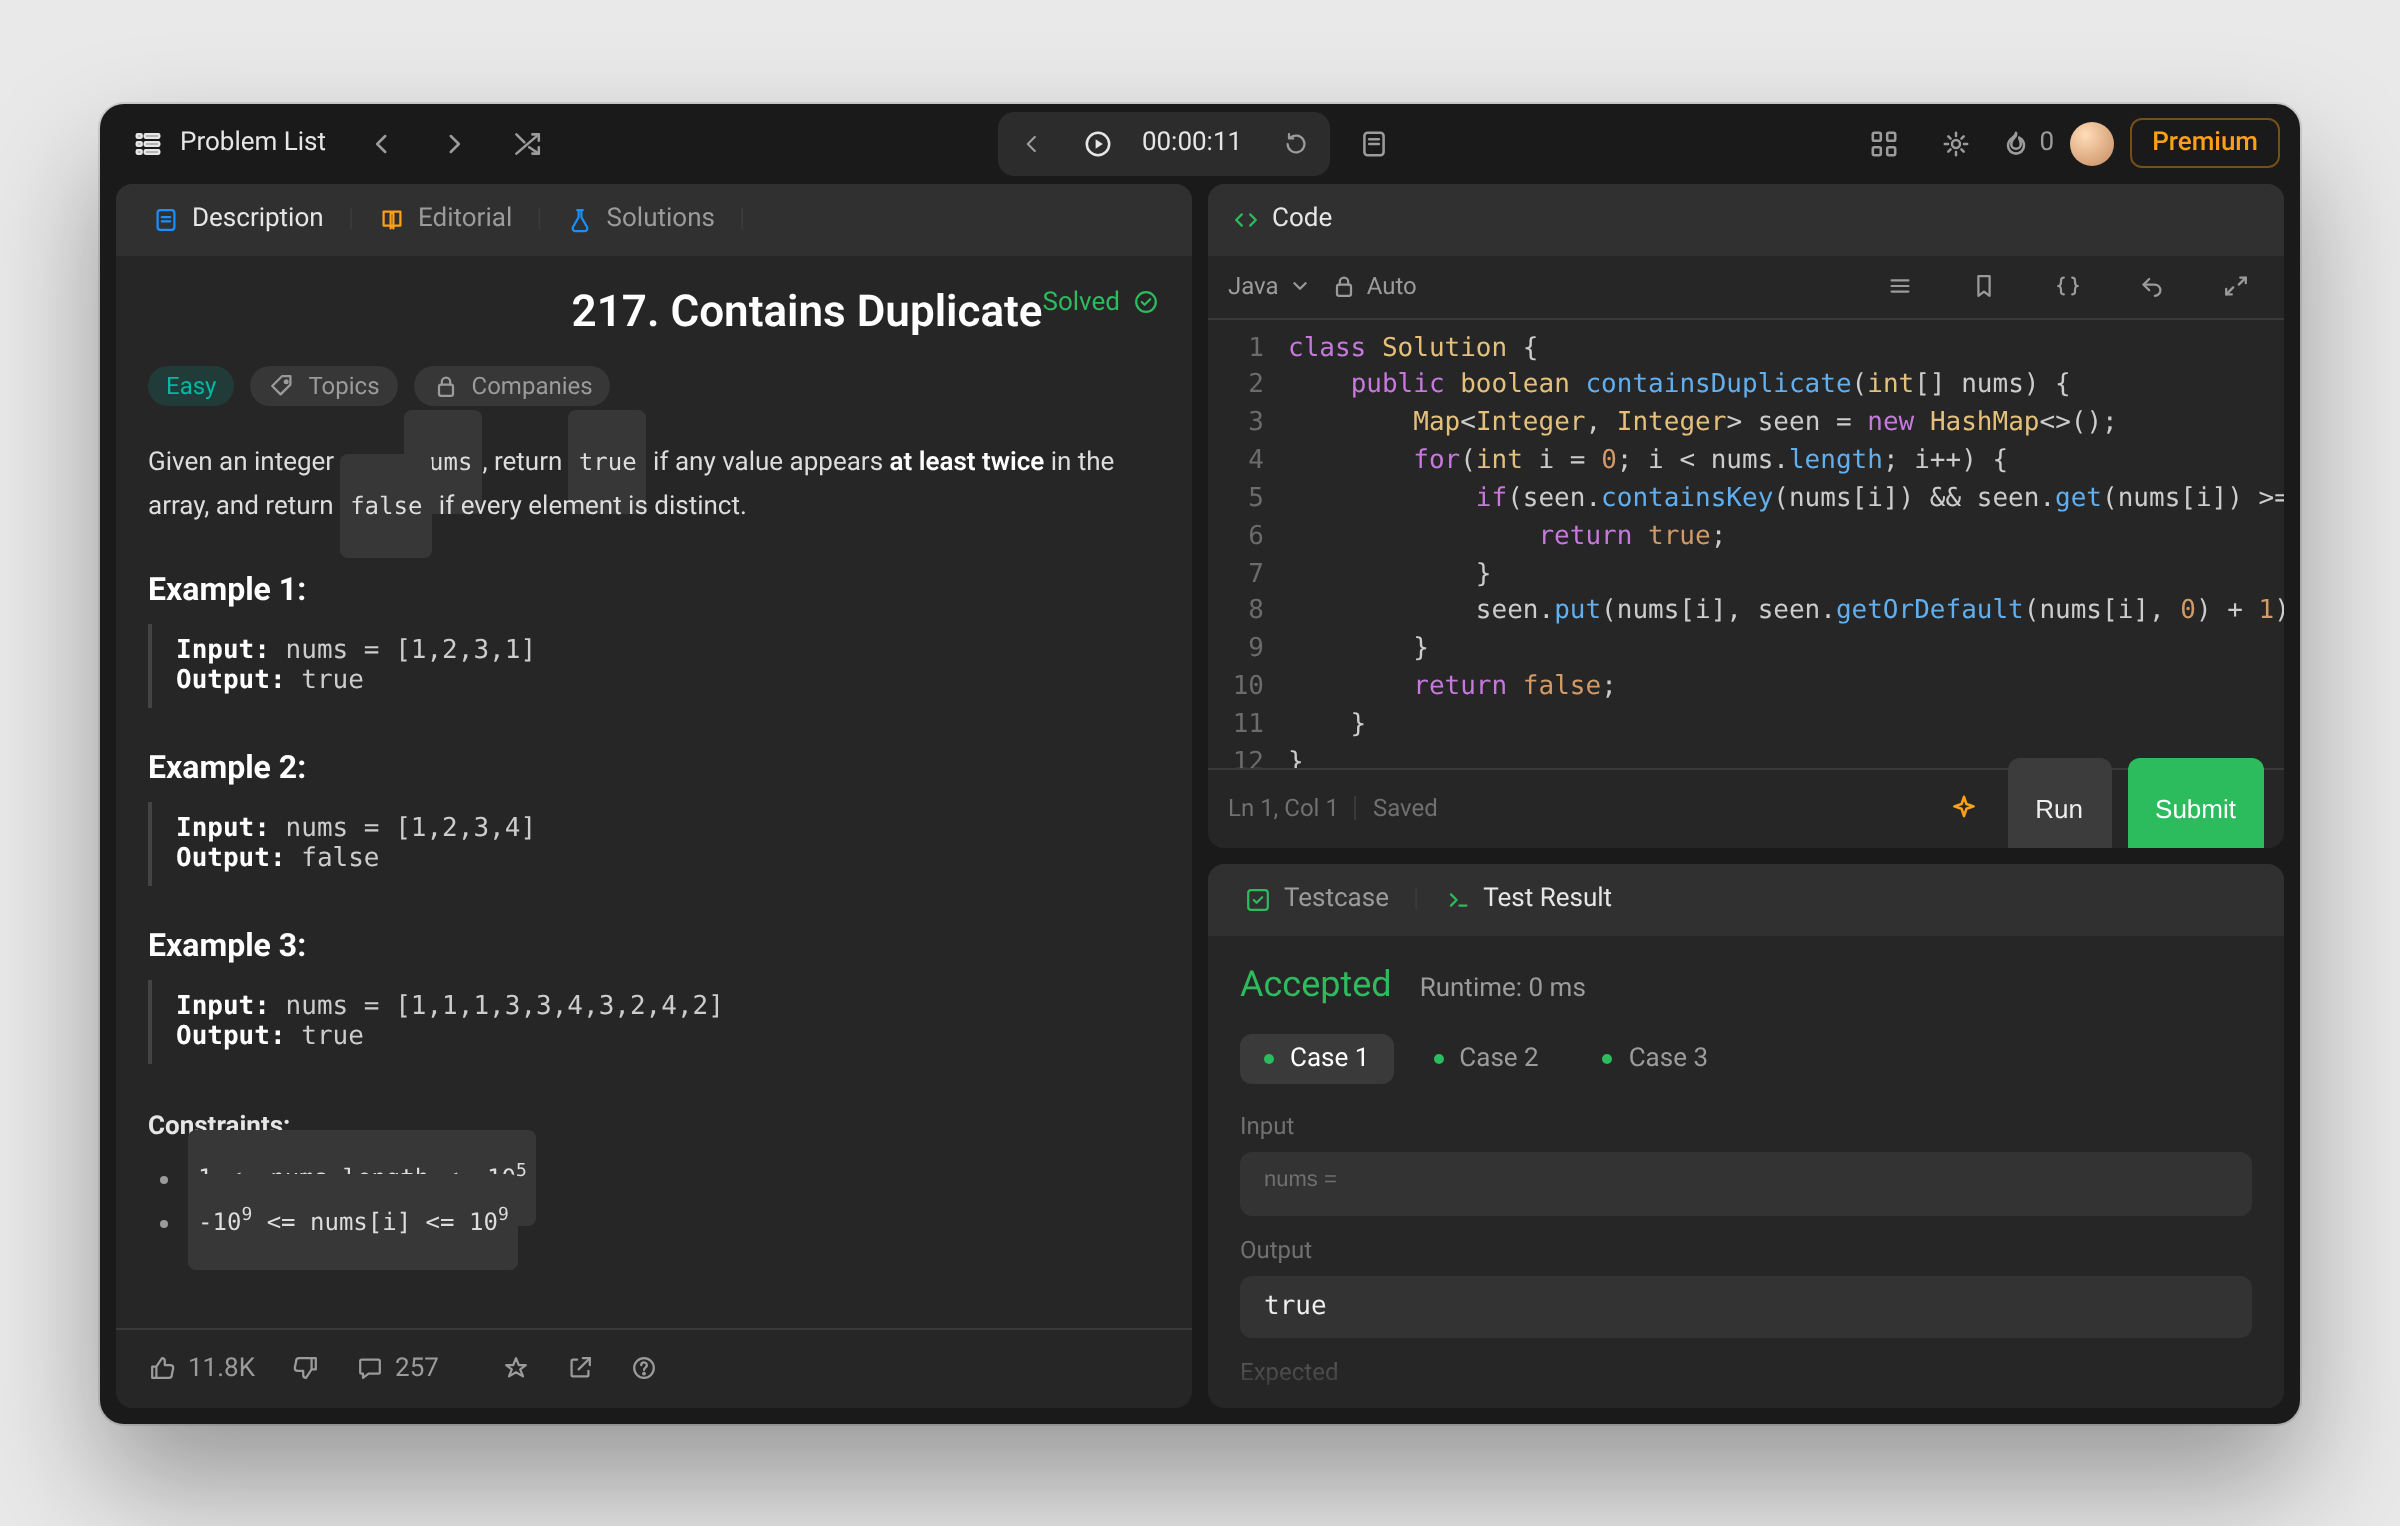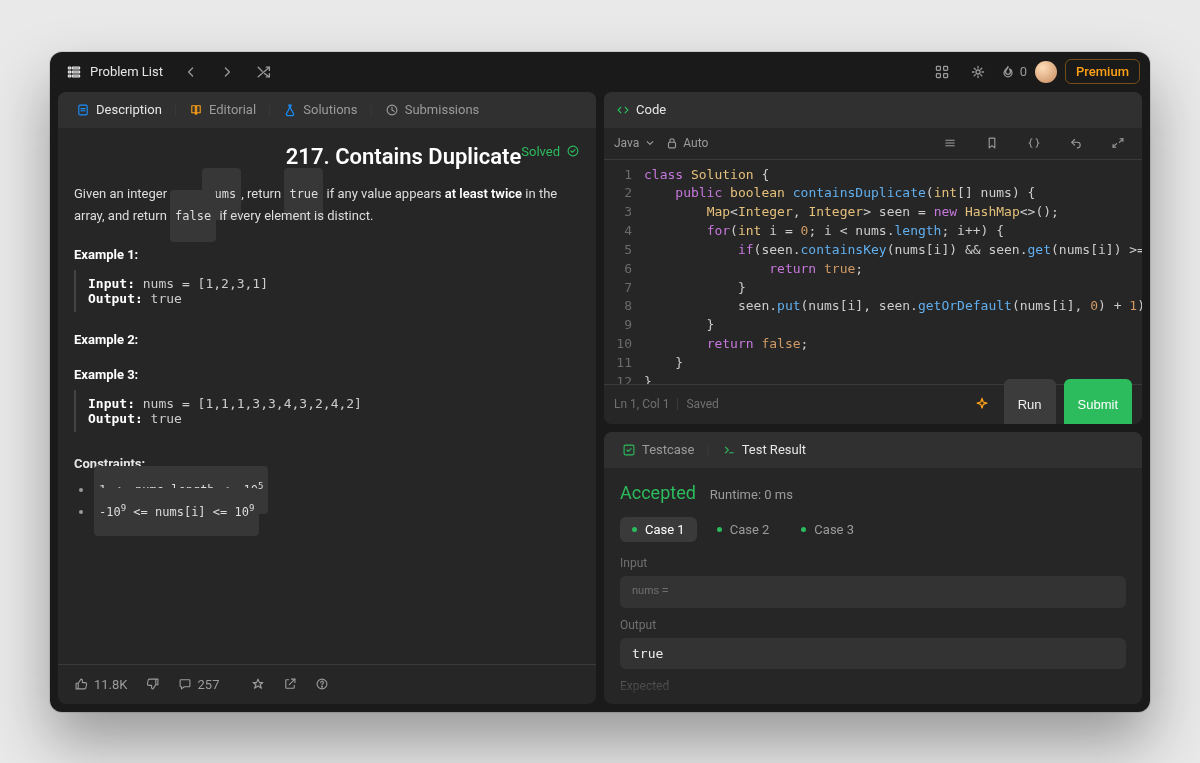--- a/index.html
+++ b/index.html
@@ -293,6 +293,31 @@
           </svg>
         </div>
     </div>
+    <div class="tb-center">
+      <div class="timer-pill">
+        <div class="ghost-btn">
+            <svg class="i i-sm" viewBox="0 0 20 20">
+              <use href="#ic-chev-l"></use>
+            </svg>
+          </div>
+        <span class="icon">
+            <svg class="i" viewBox="0 0 20 20">
+              <use href="#ic-play"></use>
+            </svg>
+          </span>
+        <span class="timer-time">00:00:11</span>
+        <div class="ghost-btn">
+            <svg class="i i-sm" viewBox="0 0 20 20">
+              <use href="#ic-reset"></use>
+            </svg>
+          </div>
+      </div>
+      <div class="ghost-btn">
+          <svg class="i" viewBox="0 0 20 20">
+            <use href="#ic-note"></use>
+          </svg>
+        </div>
+    </div>
     <div class="tb-right">
       <div class="ghost-btn">
           <svg class="i" viewBox="0 0 20 20">

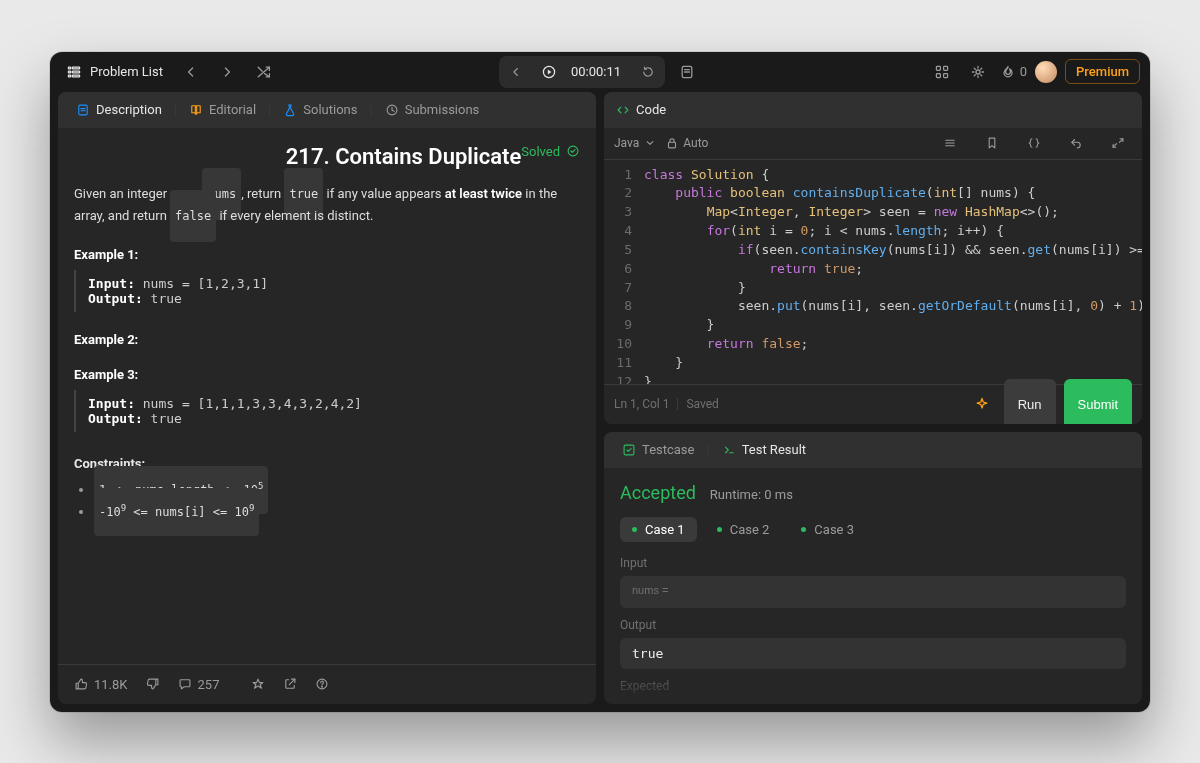--- a/index.html
+++ b/index.html
@@ -374,14 +374,6 @@
             <span>Solutions</span>
           </div>
           <span class="tab-sep">|</span>
-          <div class="tab">
-            <span class="icon">
-                <svg class="i i-sm" viewBox="0 0 20 20">
-                  <use href="#ic-clock"></use>
-                </svg>
-              </span>
-            <span>Submissions</span>
-          </div>
         </div>
 
         <div class="desc-body">

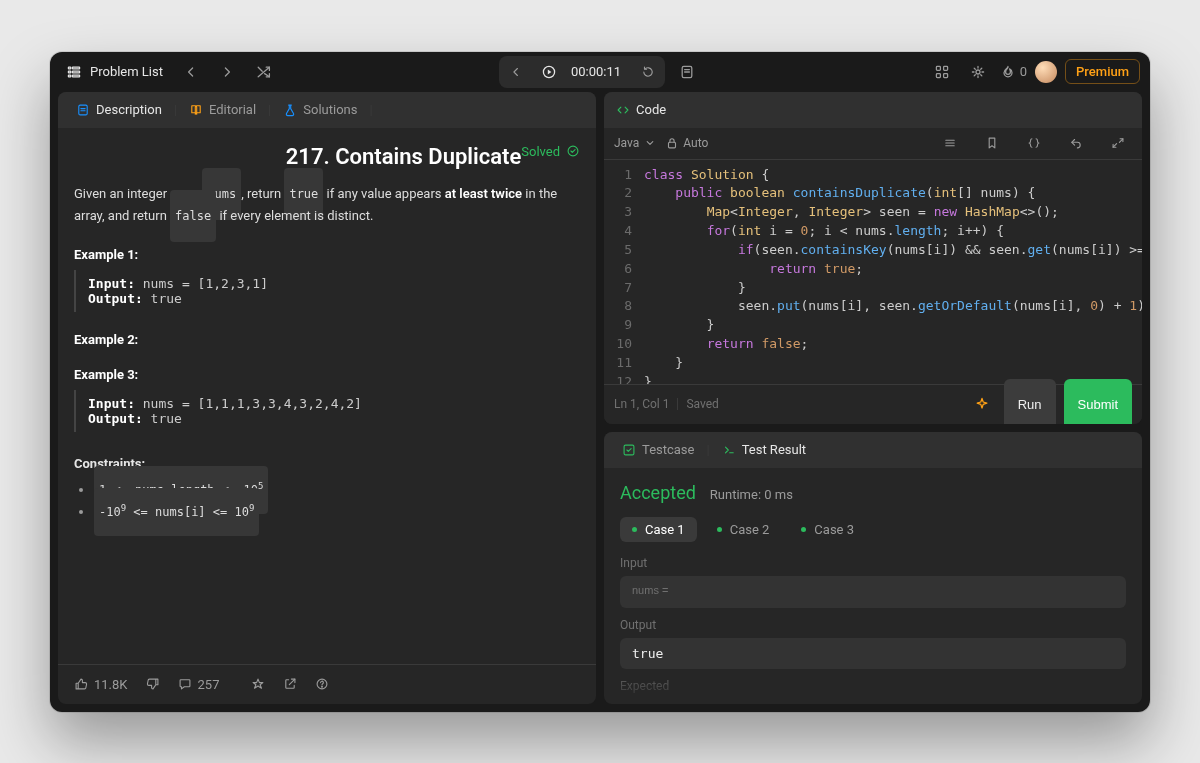--- a/index.html
+++ b/index.html
@@ -388,6 +388,25 @@
                 </span>
             </div>
           </div>
+          <div class="meta-row">
+            <span class="chip easy">Easy</span>
+            <span class="chip">
+              <span class="icon">
+                  <svg class="i i-sm" viewBox="0 0 20 20">
+                    <use href="#ic-tag"></use>
+                  </svg>
+                </span>
+              <span>Topics</span>
+            </span>
+            <span class="chip">
+              <span class="icon">
+                  <svg class="i i-sm" viewBox="0 0 20 20">
+                    <use href="#ic-lock"></use>
+                  </svg>
+                </span>
+              <span>Companies</span>
+            </span>
+          </div>
           <div class="prose">
             <p id="prob-desc">Given an integer array <code class="inline">nums</code>, return <code class="inline">true</code> if any value appears <strong>at least twice</strong> in the array, and return <code class="inline">false</code> if every element is distinct.</p>
           </div>

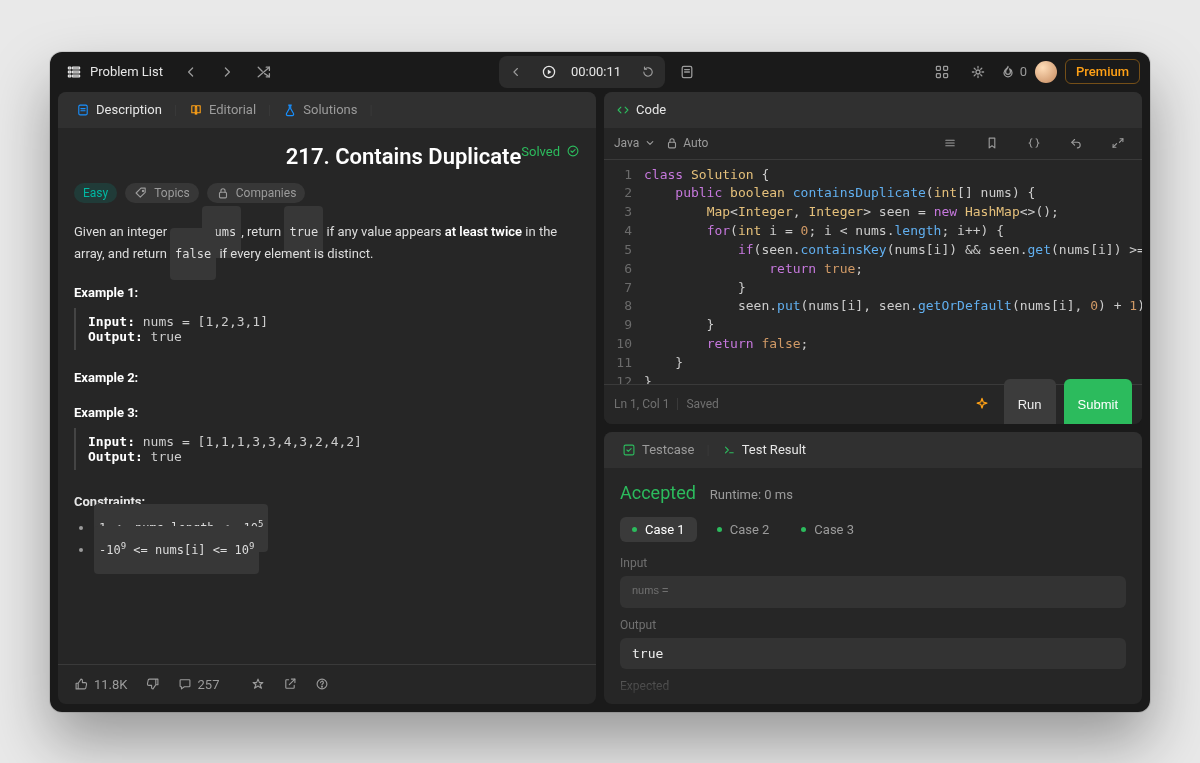--- a/index.html
+++ b/index.html
@@ -70,7 +70,7 @@
   .prose p{margin:0 0 14px}
   .prose strong{font-weight:600;color:#fff}
   code.inline{background:var(--inline-code);padding:19px 5px;border-radius:4px;font-family:ui-monospace,Menlo,Consolas,monospace;font-size:12px;color:#ddd}
-  .example h4{margin:20px 0 8px;font-size:13px;color:#fff}
+  .example h4{margin:20px 0 8px;font-size:16px;color:#fff}
   pre.example-pre{margin:0 0 8px;border-left:2px solid #444;padding:6px 0 6px 12px;white-space:pre;font-family:ui-monospace,Menlo,Consolas,monospace;font-size:13px;color:#ccc;overflow-x:auto}
   pre.example-pre b{color:#fff}
   .constraints h4{margin:24px 0 10px}

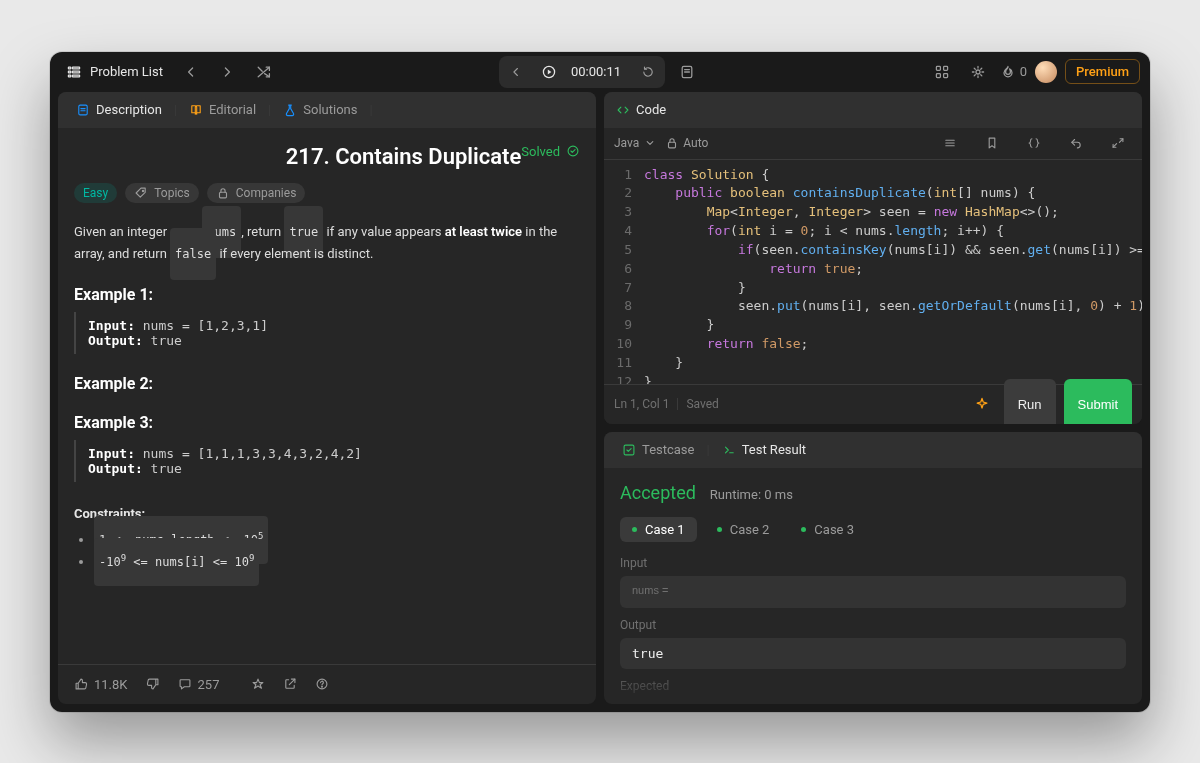--- a/index.html
+++ b/index.html
@@ -419,6 +419,8 @@
               </div>
               <div class="example">
                 <h4>Example 2:</h4>
+  <pre class="example-pre"><b>Input:</b> nums = [1,2,3,4]
+<b>Output:</b> false</pre>
               </div>
               <div class="example">
                 <h4>Example 3:</h4>

